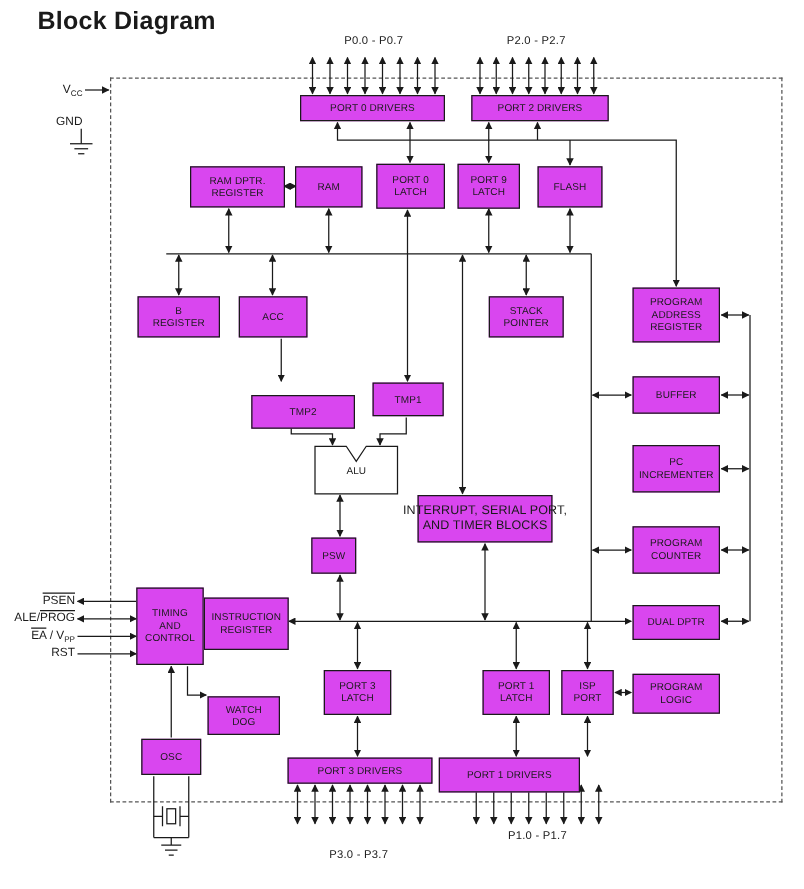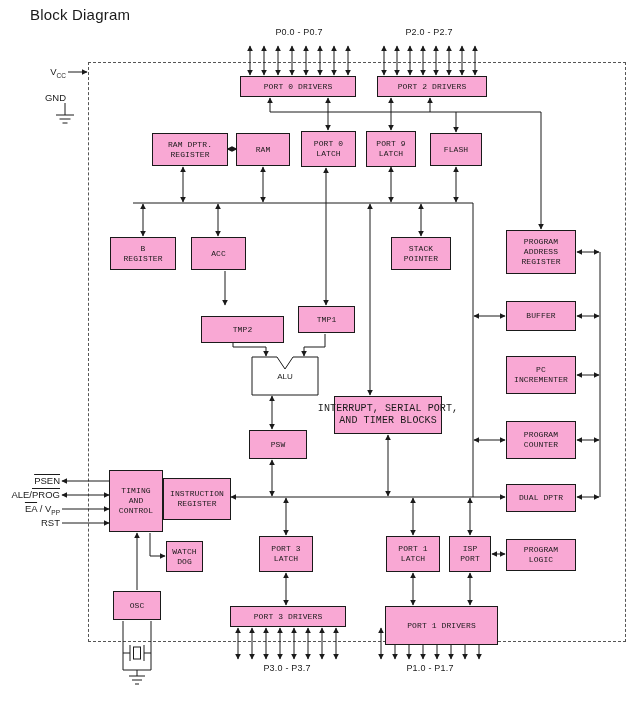--- a/index.html
+++ b/index.html
@@ -8,7 +8,7 @@
     background:#ffffff;color:#1a1a1a;
     font-family:"Liberation Sans",sans-serif;
   }
-  #title{position:absolute;left:30px;top:6px;font-size:15px;font-weight:normal;letter-spacing:.2px}
+  #title{position:absolute;left:30px;top:6px;font-size:20px;font-weight:bold;letter-spacing:.2px}
   #boundary{position:absolute;border:1px dashed #555;background:transparent}
   .block{
     position:absolute;border:1px solid #1a1a1a;background:#f9a8d4;box-sizing:border-box;

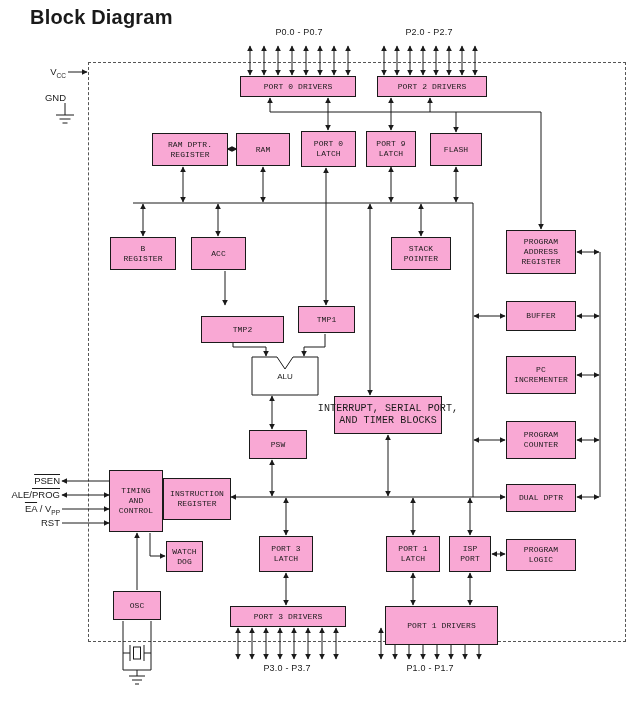--- a/index.html
+++ b/index.html
@@ -11,9 +11,9 @@
   #title{position:absolute;left:30px;top:6px;font-size:20px;font-weight:bold;letter-spacing:.2px}
   #boundary{position:absolute;border:1px dashed #555;background:transparent}
   .block{
-    position:absolute;border:1px solid #1a1a1a;background:#f9a8d4;box-sizing:border-box;
+    position:absolute;border:1px solid #1a1a1a;background:#d946ef;box-sizing:border-box;
     display:flex;align-items:center;justify-content:center;
-    text-align:center;font-size:8px;line-height:1.25;white-space:pre;letter-spacing:.1px;font-family:Liberation Mono, monospace;
+    text-align:center;font-size:8px;line-height:1.25;white-space:pre;letter-spacing:.1px;
   }
   .alu-label{position:absolute;font-size:8px;text-align:center}
   .pinlabel{position:absolute;font-size:9px;text-align:center;letter-spacing:.2px}

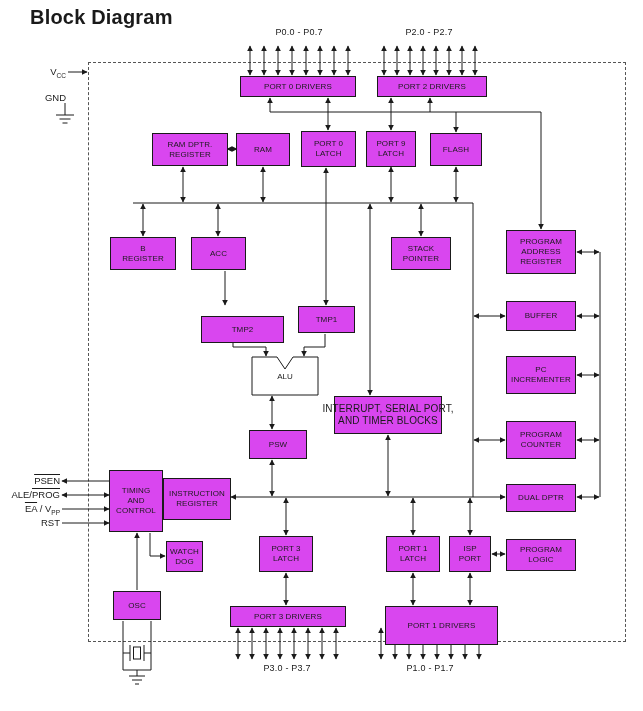--- a/index.html
+++ b/index.html
@@ -206,7 +206,7 @@
 <div class="alu-label" style="left:252px;top:372px;width:66px">ALU</div>
 <div class="block" style="left:506px;top:356px;width:70px;height:38px">PC
 INCREMENTER</div>
-<div class="block" style="left:249px;top:430px;width:58px;height:29px">PSW</div>
+<div class="block" style="left:249px;top:430px;width:36px;height:29px">PSW</div>
 <div class="block" style="left:334px;top:396px;width:108px;height:38px;font-size:10px">INTERRUPT, SERIAL PORT,
 AND TIMER BLOCKS</div>
 <div class="block" style="left:506px;top:421px;width:70px;height:38px">PROGRAM

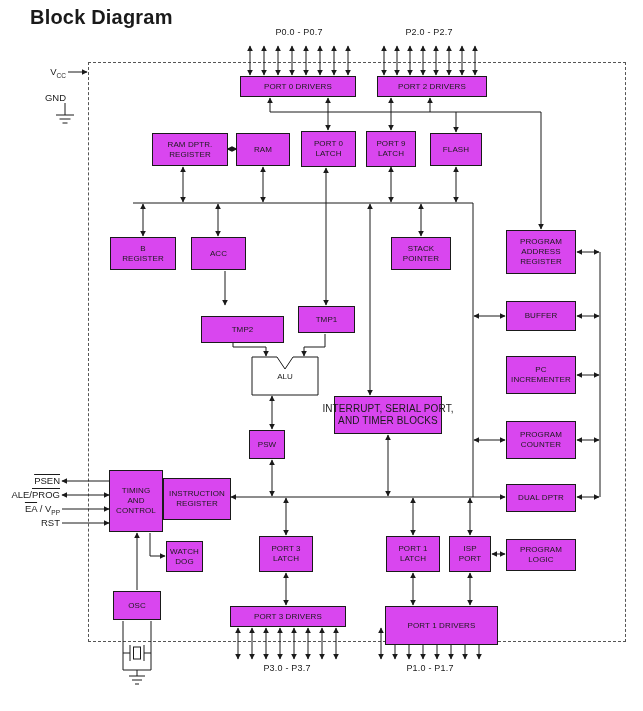--- a/index.html
+++ b/index.html
@@ -217,7 +217,7 @@
 <div class="block" style="left:163px;top:478px;width:68px;height:42px">INSTRUCTION
 REGISTER</div>
 <div class="block" style="left:506px;top:484px;width:70px;height:28px">DUAL DPTR</div>
-<div class="block" style="left:166px;top:541px;width:37px;height:31px">WATCH
+<div class="block" style="left:166px;top:557px;width:58px;height:31px">WATCH
 DOG</div>
 <div class="block" style="left:259px;top:536px;width:54px;height:36px">PORT 3
 LATCH</div>

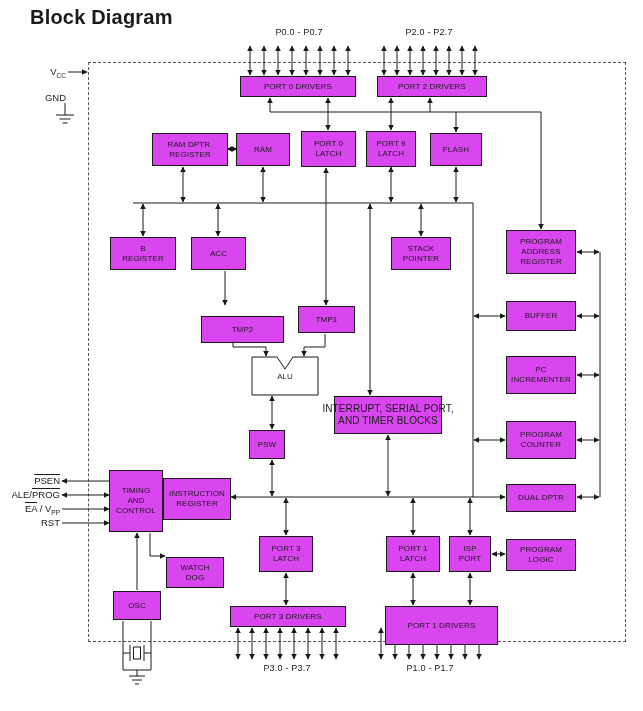--- a/index.html
+++ b/index.html
@@ -229,7 +229,7 @@
 LOGIC</div>
 <div class="block" style="left:113px;top:591px;width:48px;height:29px">OSC</div>
 <div class="block" style="left:230px;top:606px;width:116px;height:21px">PORT 3 DRIVERS</div>
-<div class="block" style="left:385px;top:606px;width:113px;height:39px">PORT 1 DRIVERS</div>
+<div class="block" style="left:351px;top:606px;width:113px;height:28px">PORT 1 DRIVERS</div>
 
 <div class="pinlabel" style="left:259px;top:27px;width:80px">P0.0 - P0.7</div>
 <div class="pinlabel" style="left:389px;top:27px;width:80px">P2.0 - P2.7</div>

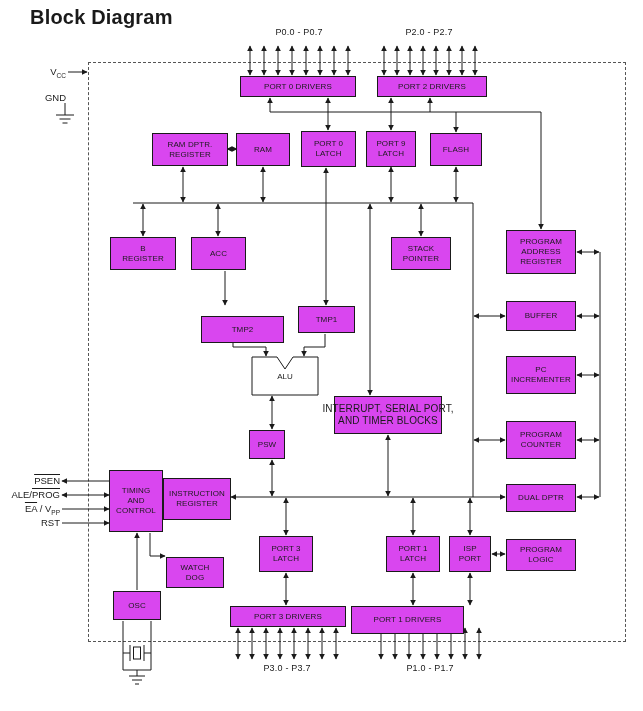--- a/index.html
+++ b/index.html
@@ -233,7 +233,7 @@
 
 <div class="pinlabel" style="left:259px;top:27px;width:80px">P0.0 - P0.7</div>
 <div class="pinlabel" style="left:389px;top:27px;width:80px">P2.0 - P2.7</div>
-<div class="pinlabel" style="left:247px;top:663px;width:80px">P3.0 - P3.7</div>
+<div class="pinlabel" style="left:247px;top:678px;width:80px">P3.0 - P3.7</div>
 <div class="pinlabel" style="left:390px;top:663px;width:80px">P1.0 - P1.7</div>
 
 <div class="sig" style="left:20px;top:66px;width:46px"><span>V</span><sub>CC</sub></div>

